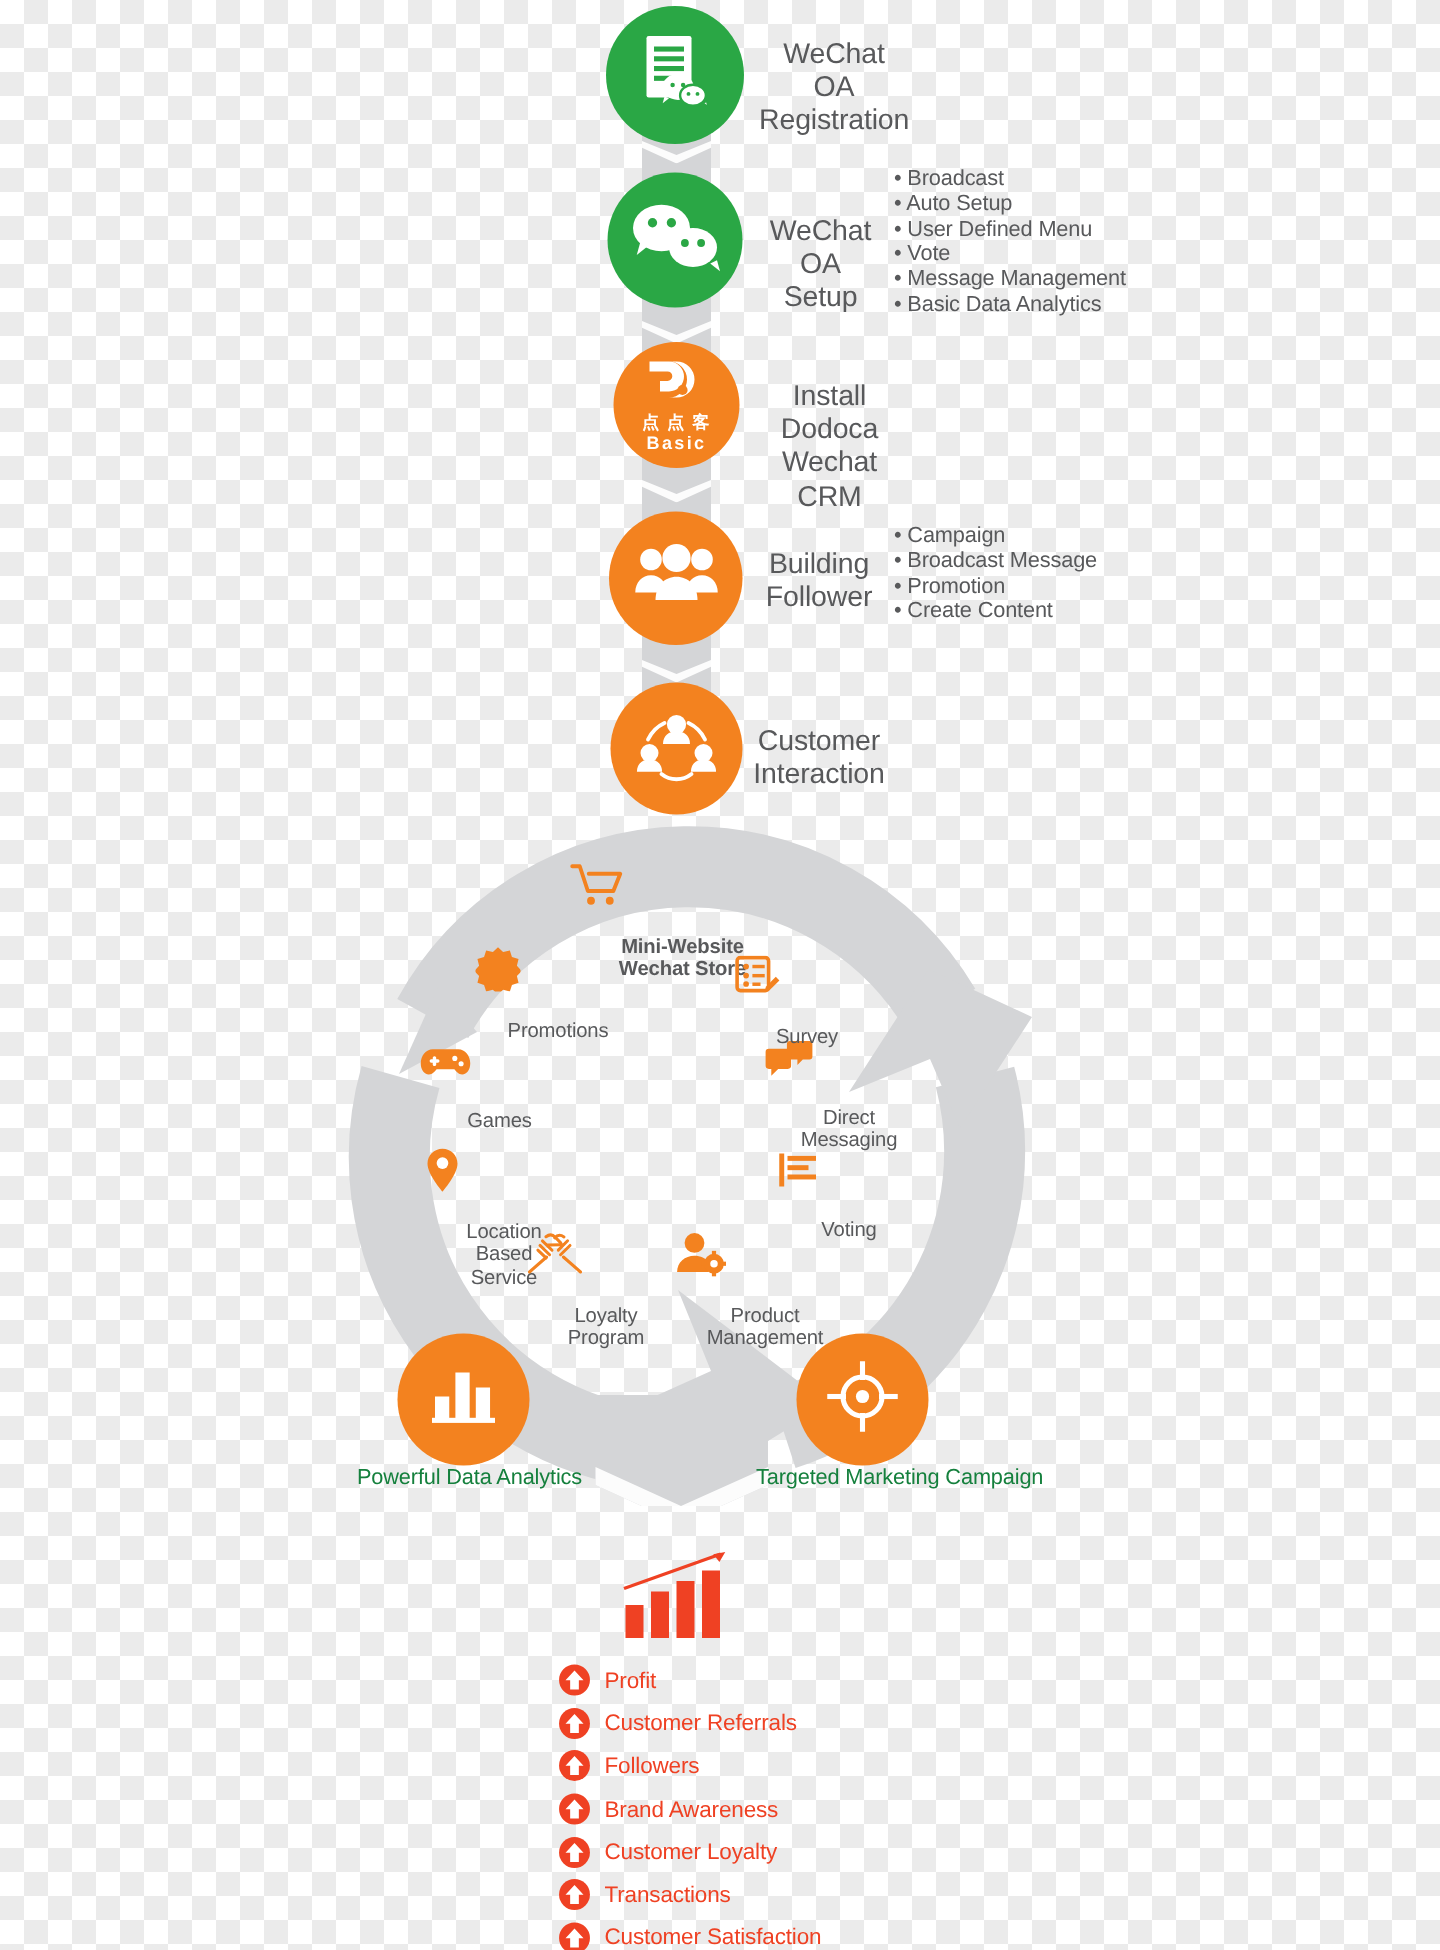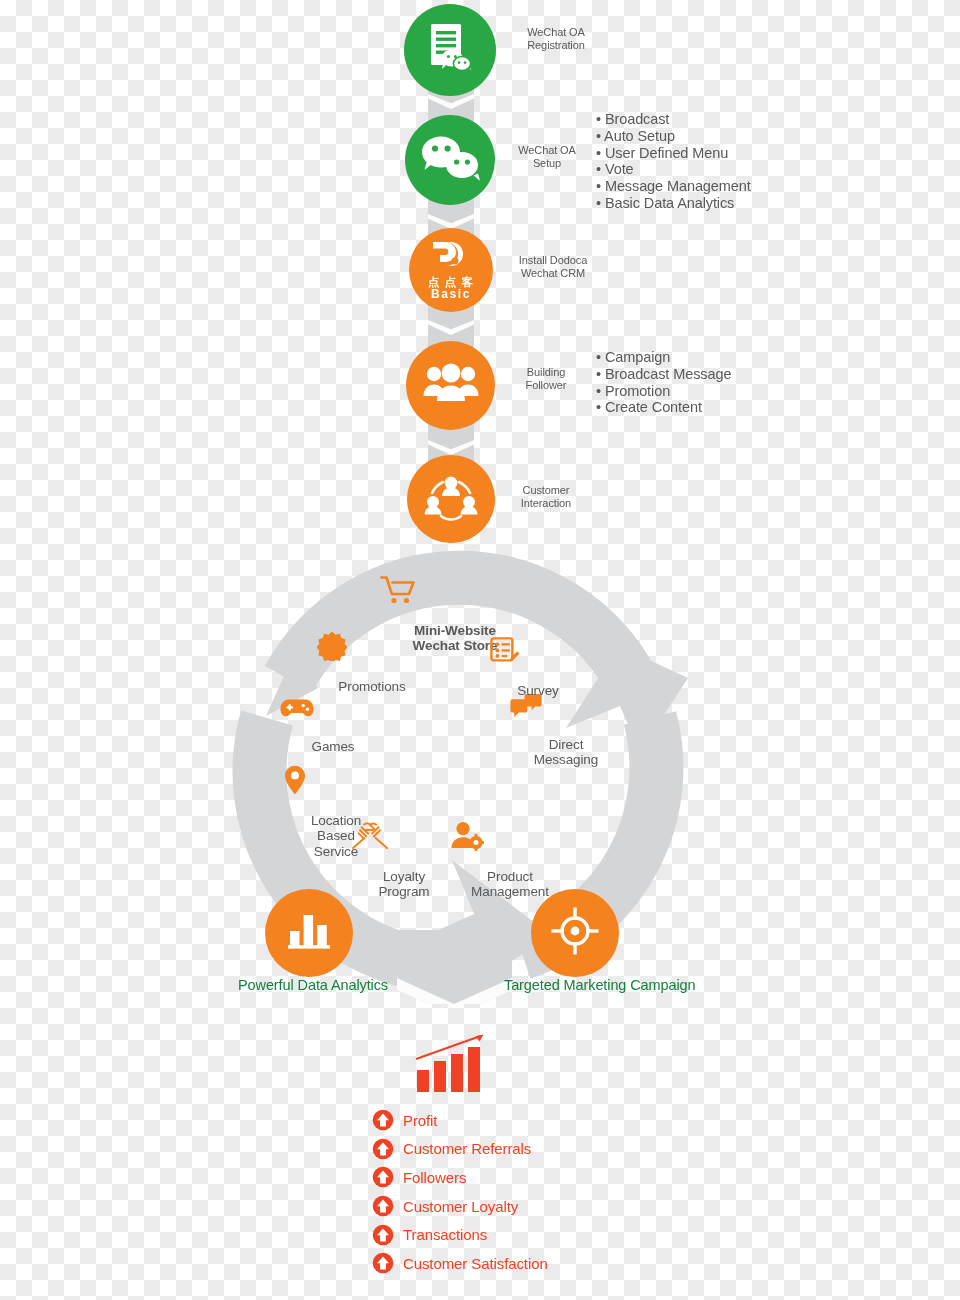--- a/index.html
+++ b/index.html
@@ -46,7 +46,7 @@
   .step-label {
     position: absolute;
     color: #58595b;
-    font-size: 11px;
+    font-size: 19px;
     line-height: 1.17;
     text-align: center;
     white-space: pre-line;

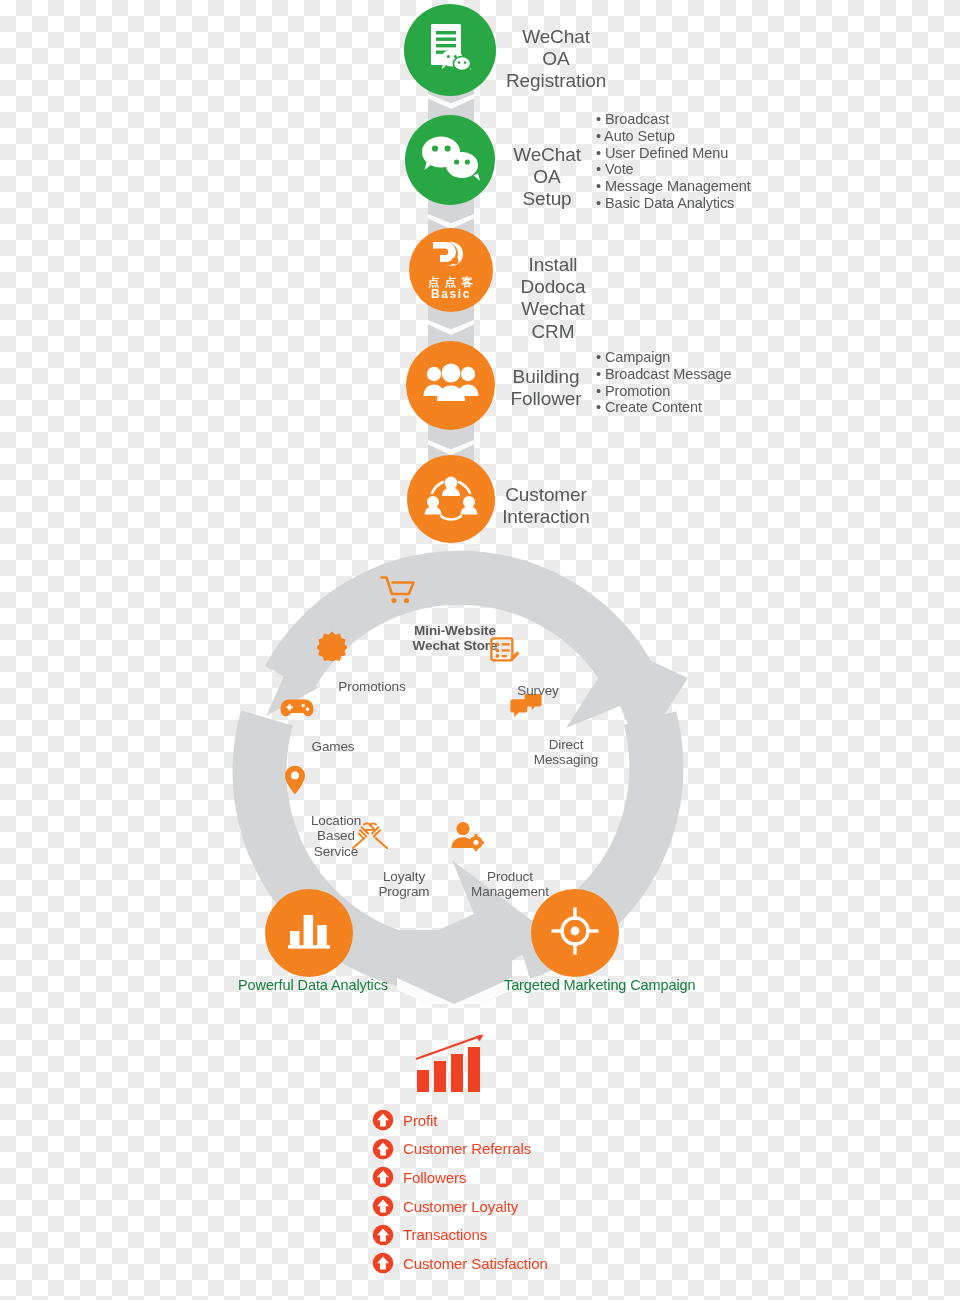--- a/index.html
+++ b/index.html
@@ -394,6 +394,17 @@
 Management</span>
     </div>
 
+    <div class="ring-item" style="left:296px;top:215px;width:96px;">
+      <span class="ic">
+        <svg width="28" height="26" viewBox="0 0 28 26">
+          <rect x="1.5" y="1" width="3.3" height="22" fill="#f3821f"></rect>
+          <rect x="7" y="2.6" width="19" height="3.3" fill="#f3821f"></rect>
+          <rect x="7" y="8.8" width="14" height="3.3" fill="#f3821f"></rect>
+          <rect x="7" y="15" width="19" height="3.3" fill="#f3821f"></rect>
+        </svg>
+      </span>
+      <span>Voting</span>
+    </div>
 
     <div class="ring-item" style="left:288px;top:140px;width:112px;">
       <span class="ic">

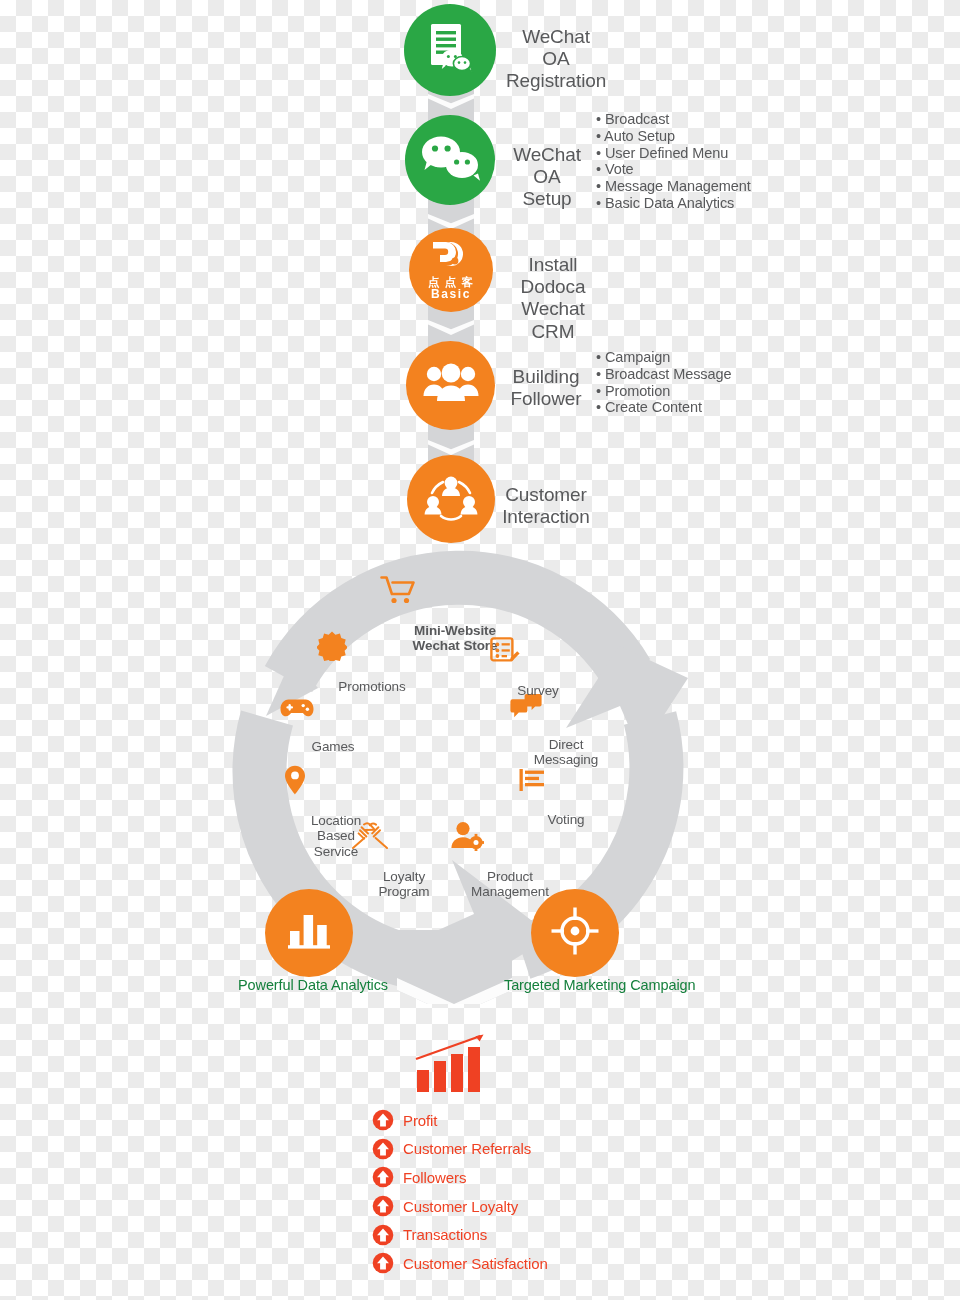--- a/index.html
+++ b/index.html
@@ -512,6 +512,15 @@
           <path d="M11 4.6 L17 11.2 h-3.1 v6.2 h-5.8 v-6.2 H5 Z" fill="#ffffff"></path>
         </svg>
       </span>
+      <span class="result-text">Brand Awareness</span>
+    </div>
+    <div class="result-row">
+      <span class="result-icon">
+        <svg width="22" height="22" viewBox="0 0 22 22">
+          <circle cx="11" cy="11" r="10.3" fill="#ef4123"></circle>
+          <path d="M11 4.6 L17 11.2 h-3.1 v6.2 h-5.8 v-6.2 H5 Z" fill="#ffffff"></path>
+        </svg>
+      </span>
       <span class="result-text">Customer Loyalty</span>
     </div>
     <div class="result-row">

